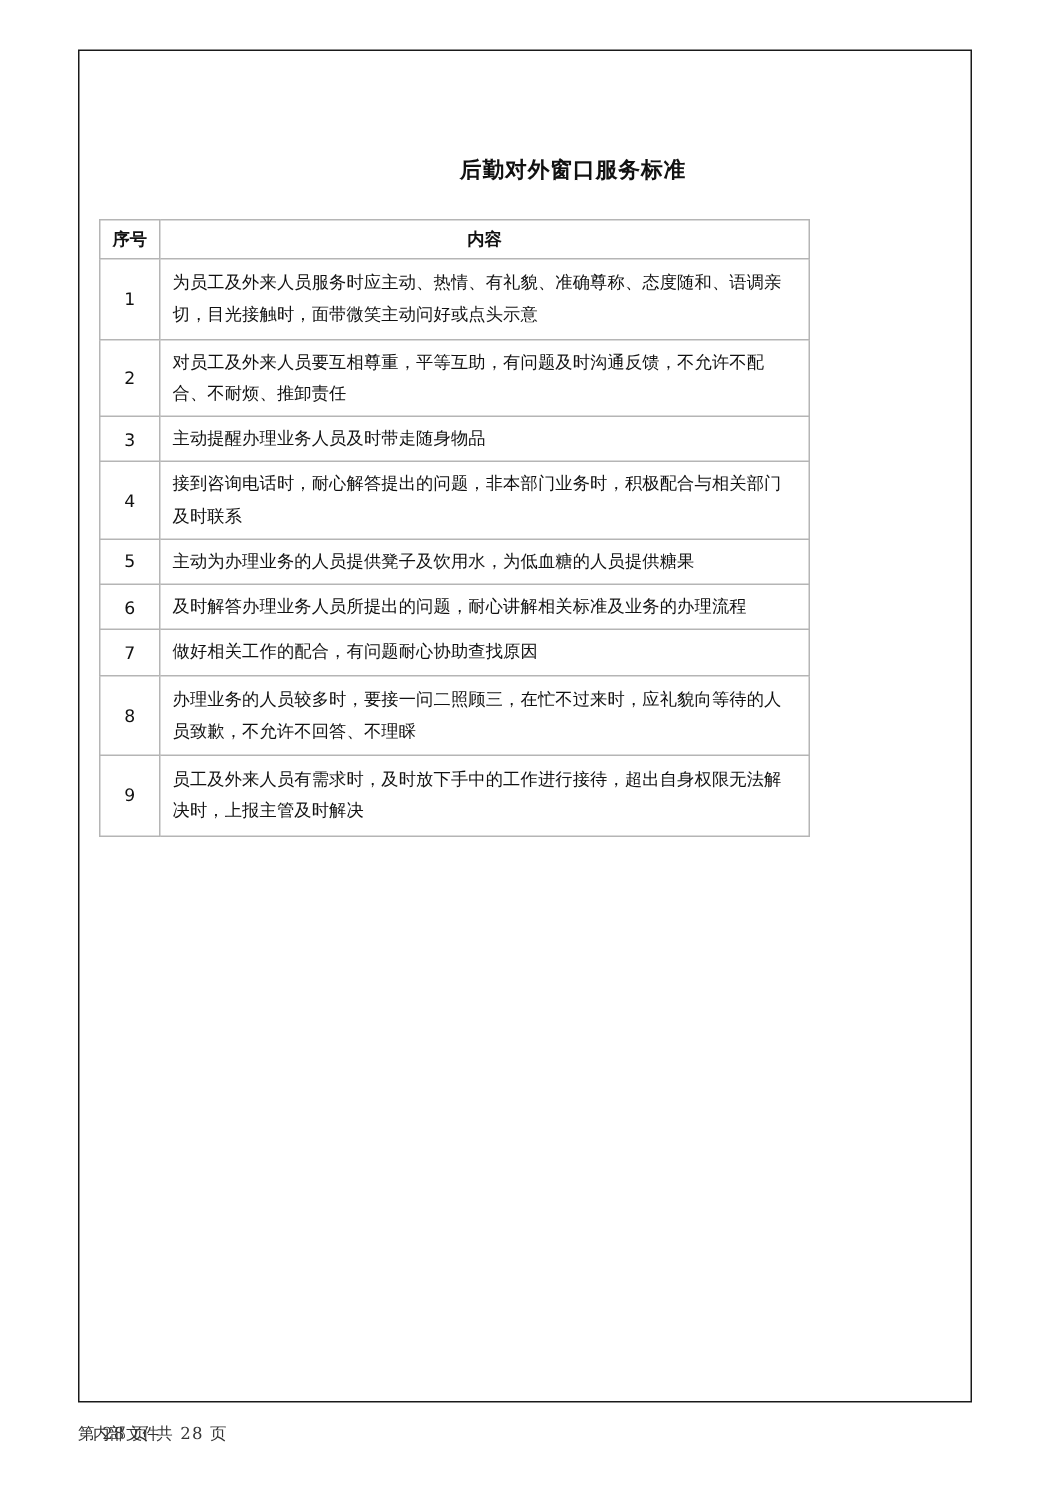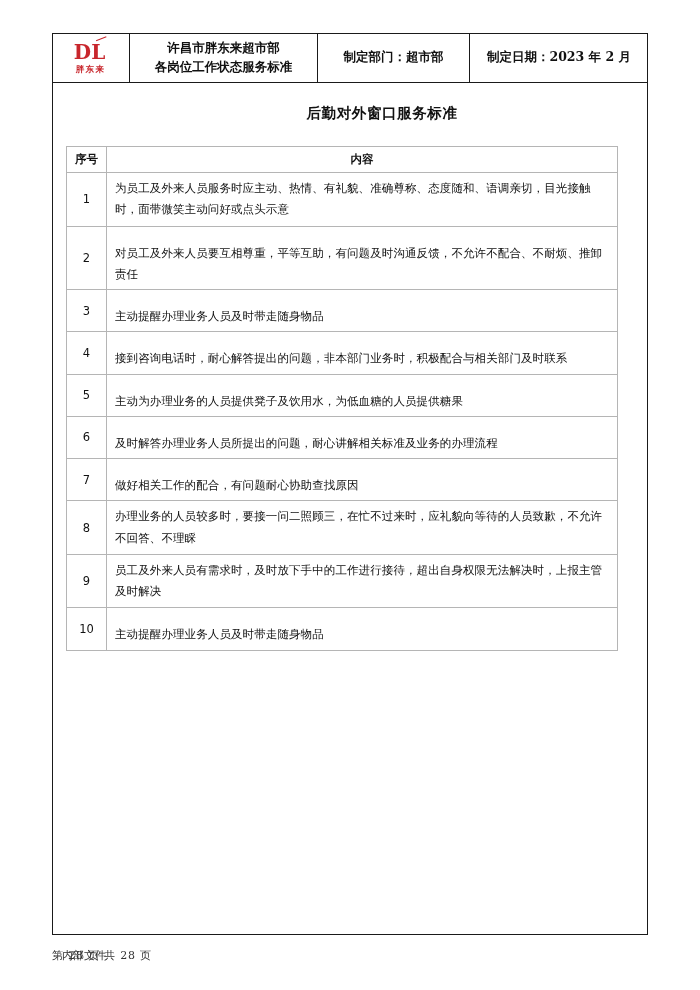--- a/index.html
+++ b/index.html
@@ -190,25 +190,6 @@
 
   <div class="page-border"></div>
 
-  <div class="doc-header">
-
-    <div class="hdr-cell hdr-logo">
-      <span class="logo-mark">
-        <span>DL</span>
-        <span class="tick"></span>
-      </span>
-      <span class="logo-sub">胖东来</span>
-    </div>
-
-    <div class="hdr-cell hdr-title">
-      <span>许昌市胖东来超市部</span>
-      <span>各岗位工作状态服务标准</span>
-    </div>
-
-    <div class="hdr-cell hdr-dept">制定部门：超市部</div>
-
-    <div class="hdr-cell hdr-date">制定日期：2023 年 2 月</div>
-  </div>
 
   <div class="doc-title">后勤对外窗口服务标准</div>
 

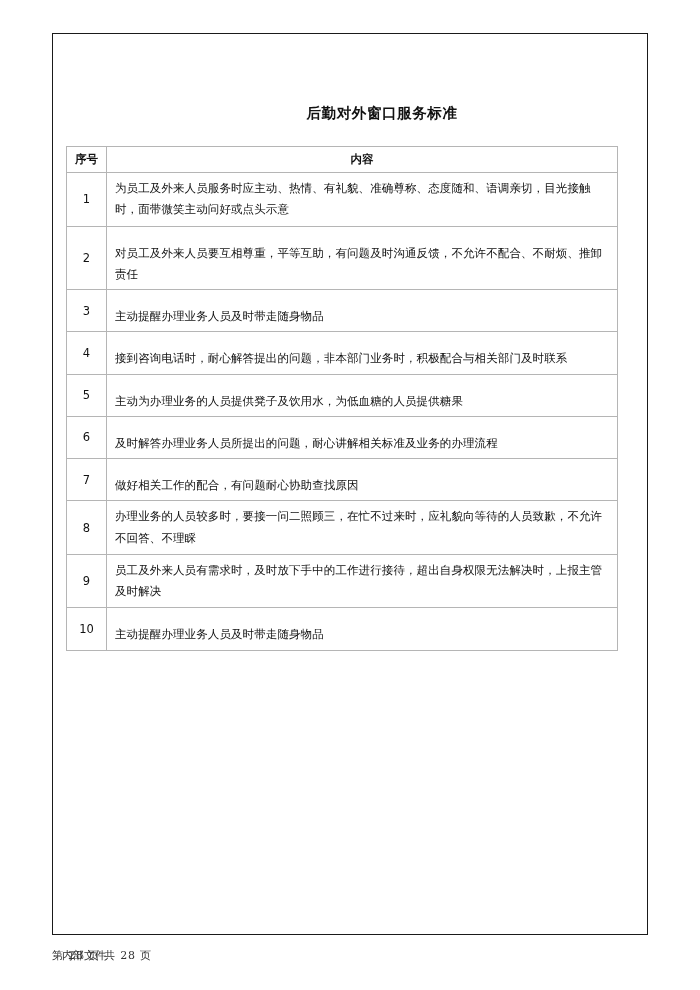--- a/index.html
+++ b/index.html
@@ -124,7 +124,7 @@
     position: absolute;
     left: 66px;
     top: 146px;
-    width: 552px;
+    width: 474px;
     border-collapse: collapse;
     table-layout: fixed;
   }

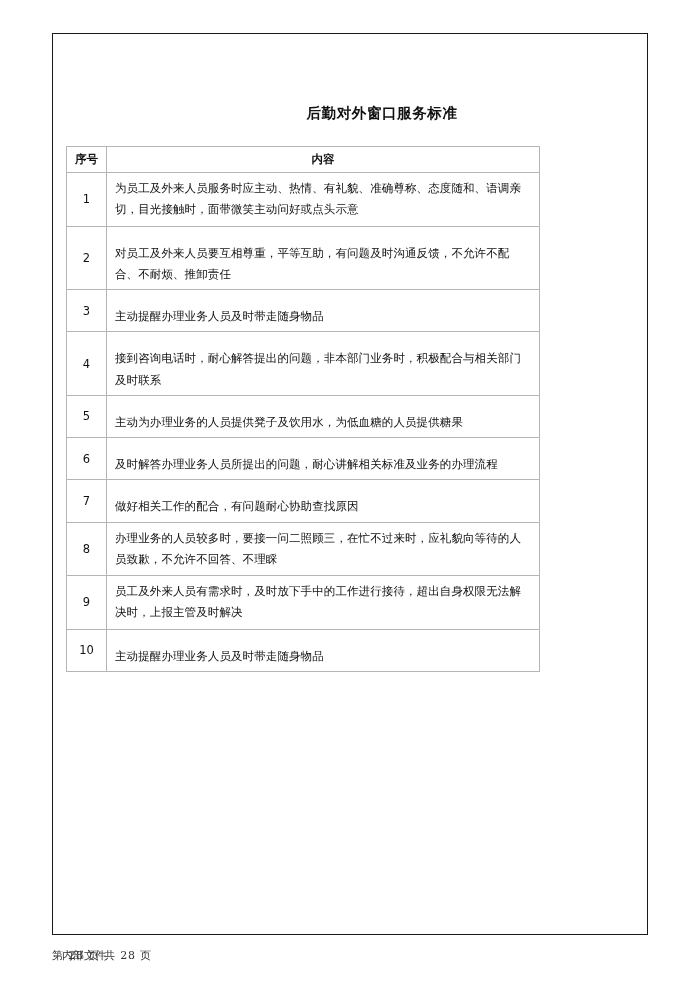--- a/index.html
+++ b/index.html
@@ -156,7 +156,7 @@
     margin-top: 43px;
   }
   .row-1line td { height: 30px; }
-  .row-1line .td-content { padding-top: 16px; padding-bottom: 4px; }
+  .row-1line .td-content { padding-top: 4px; padding-bottom: 4px; }
   .row-2line td { height: 48px; }
 
   

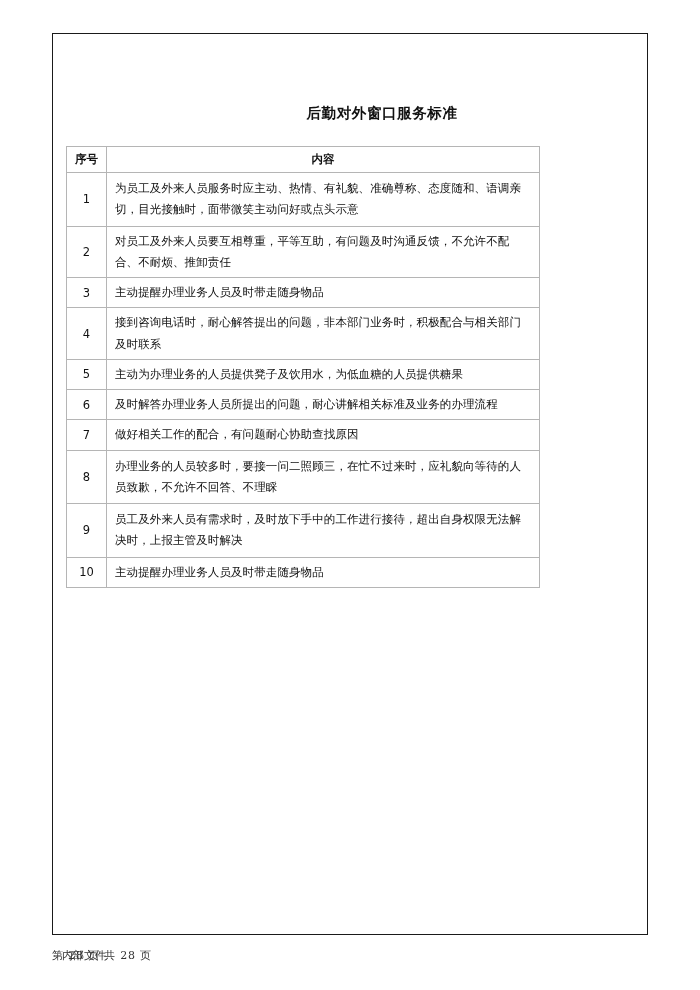--- a/index.html
+++ b/index.html
@@ -241,10 +241,6 @@
         <td class="td-no">9</td>
         <td class="td-content">员工及外来人员有需求时，及时放下手中的工作进行接待，超出自身权限无法解决时，上报主管及时解决</td>
       </tr>
-      <tr class="row-1line">
-        <td class="td-no">10</td>
-        <td class="td-content">主动提醒办理业务人员及时带走随身物品</td>
-      </tr>
     </tbody>
   </table>
 

